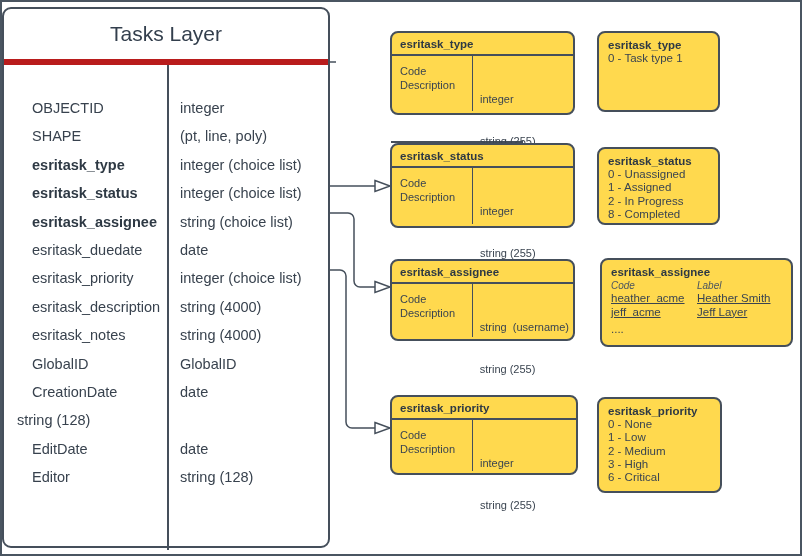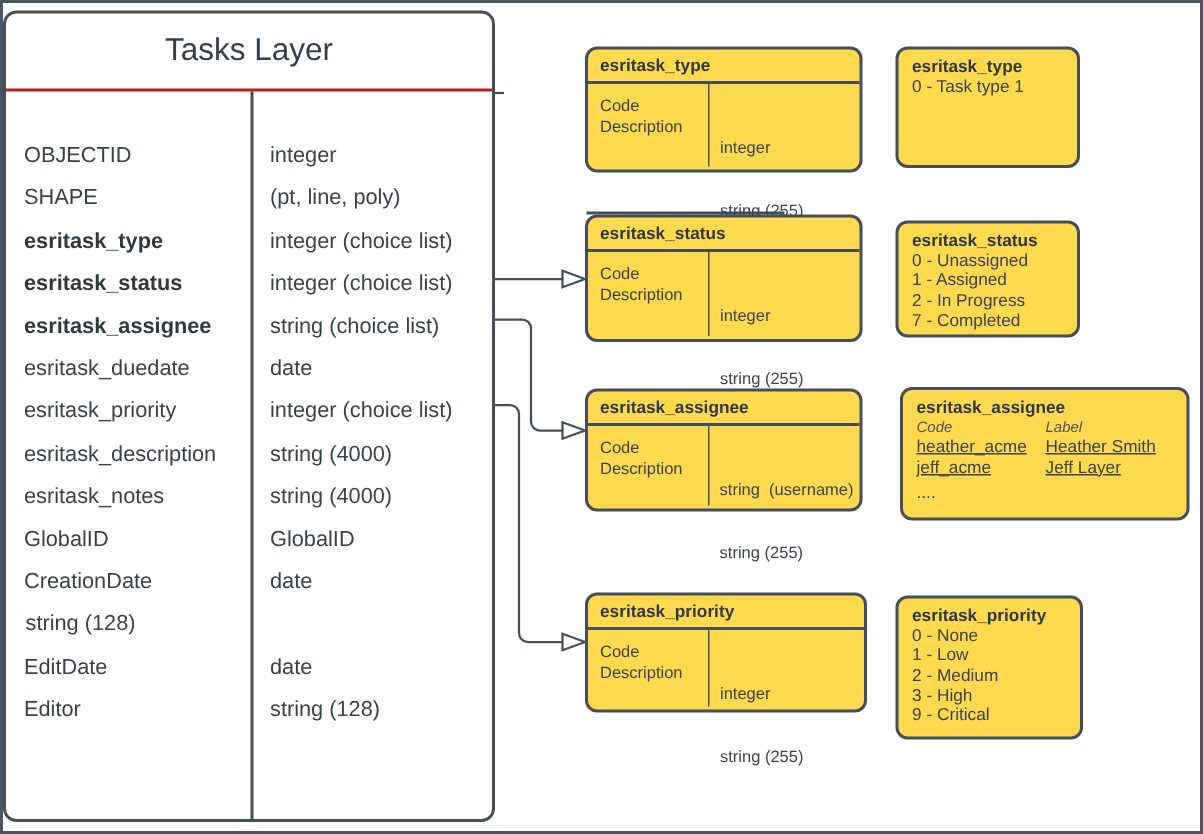--- a/index.html
+++ b/index.html
@@ -17,7 +17,7 @@
   }
   .tasks-title{
     height:50px;line-height:50px;text-align:center;font-size:21px;
-    color:#333f4d;border-bottom:2px solid #b91c1c;
+    color:#333f4d;border-bottom:6px solid #b91c1c;
   }
   .tasks-body{position:relative;height:calc(100% - 52px);}
   .tasks-vdivider{position:absolute;left:163px;top:0;bottom:0;width:1.5px;background:#454f5b;}

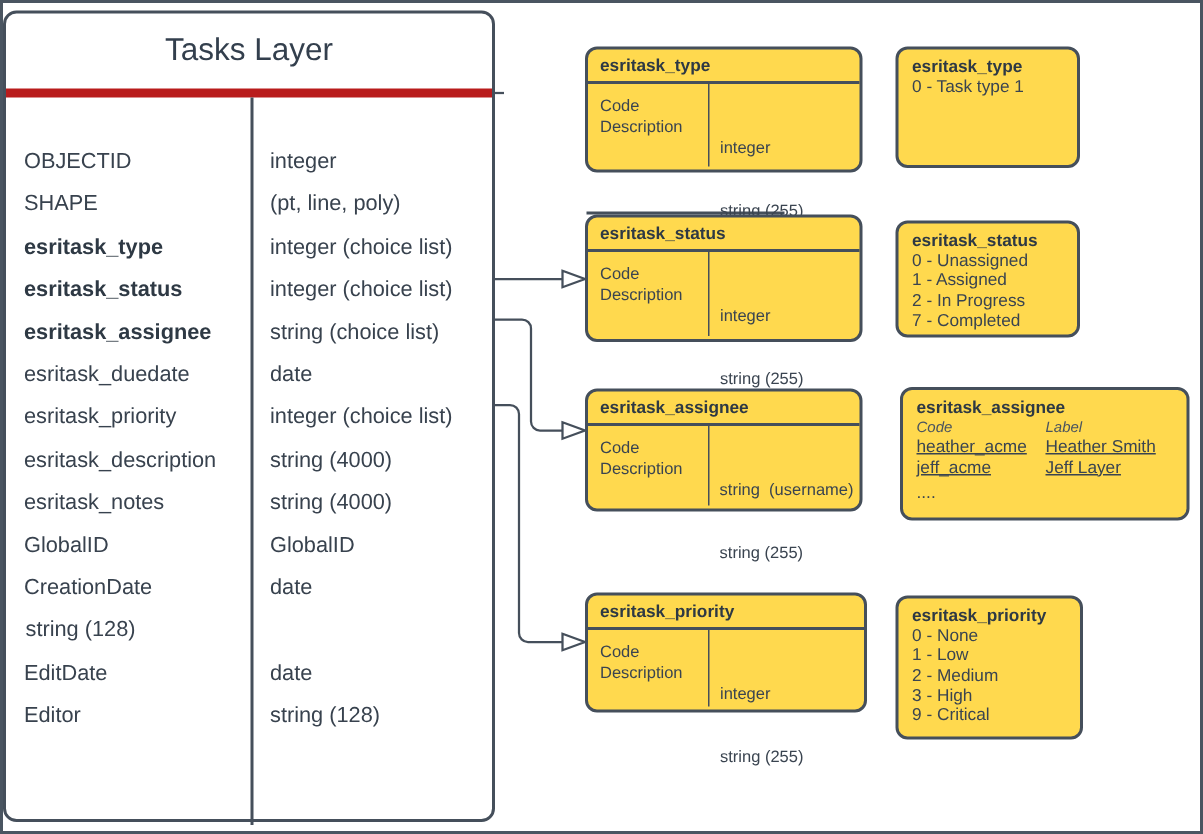--- a/index.html
+++ b/index.html
@@ -23,7 +23,7 @@
   .tasks-vdivider{position:absolute;left:163px;top:0;bottom:0;width:1.5px;background:#454f5b;}
   .rows{padding-top:29px;}
   .row{display:flex;height:28.4px;line-height:28.4px;font-size:14.5px;}
-  .cell-name{width:163px;padding-left:12px;box-sizing:border-box;white-space:nowrap;}
+  .cell-name{width:163px;padding-left:28px;box-sizing:border-box;white-space:nowrap;}
   .cell-type{padding-left:13px;white-space:nowrap;}
   .row.bold .cell-name{font-weight:bold;color:#2e3944;}
 

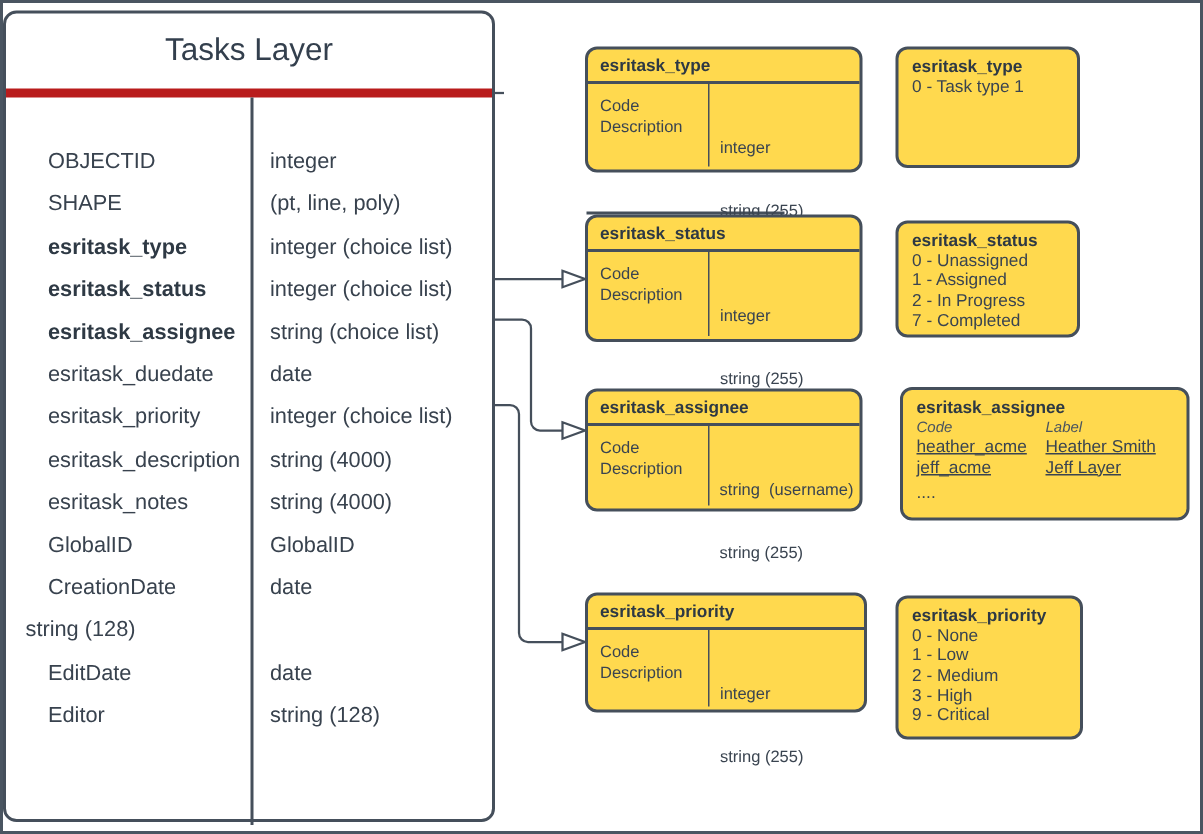--- a/index.html
+++ b/index.html
@@ -206,7 +206,7 @@
   <div>0 - Unassigned</div>
   <div>1 - Assigned</div>
   <div>2 - In Progress</div>
-  <div>7 - Completed</div>
+  <div>8 - Completed</div>
 </div>
 
 <div class="value-box" style="left:600px;top:258px;width:193px;height:89px;">

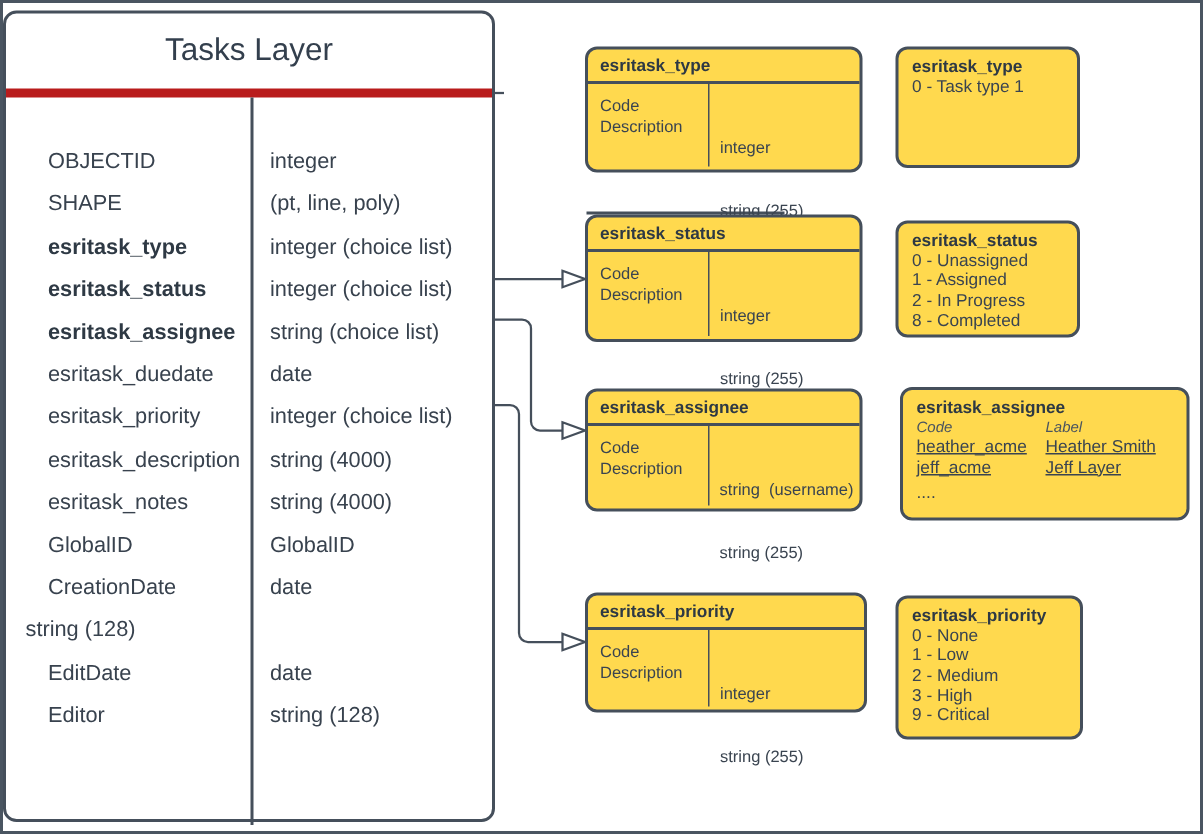--- a/index.html
+++ b/index.html
@@ -228,7 +228,7 @@
   <div>1 - Low</div>
   <div>2 - Medium</div>
   <div>3 - High</div>
-  <div>9 - Critical</div>
+  <div>6 - Critical</div>
 </div>
 
 </body></html>

